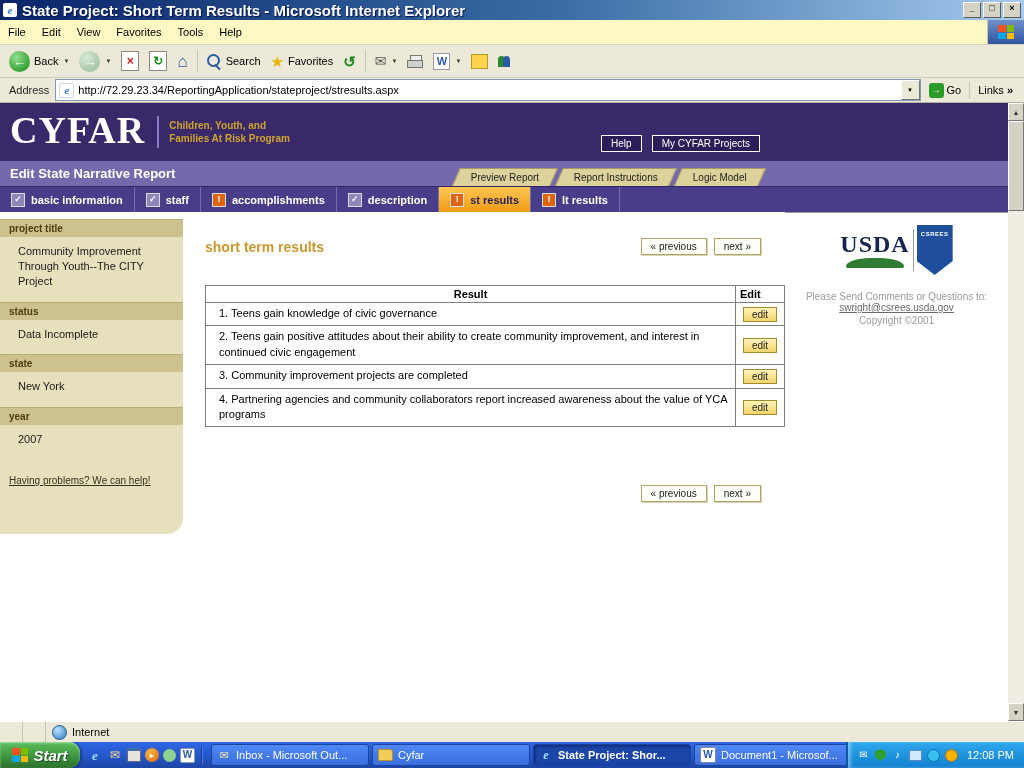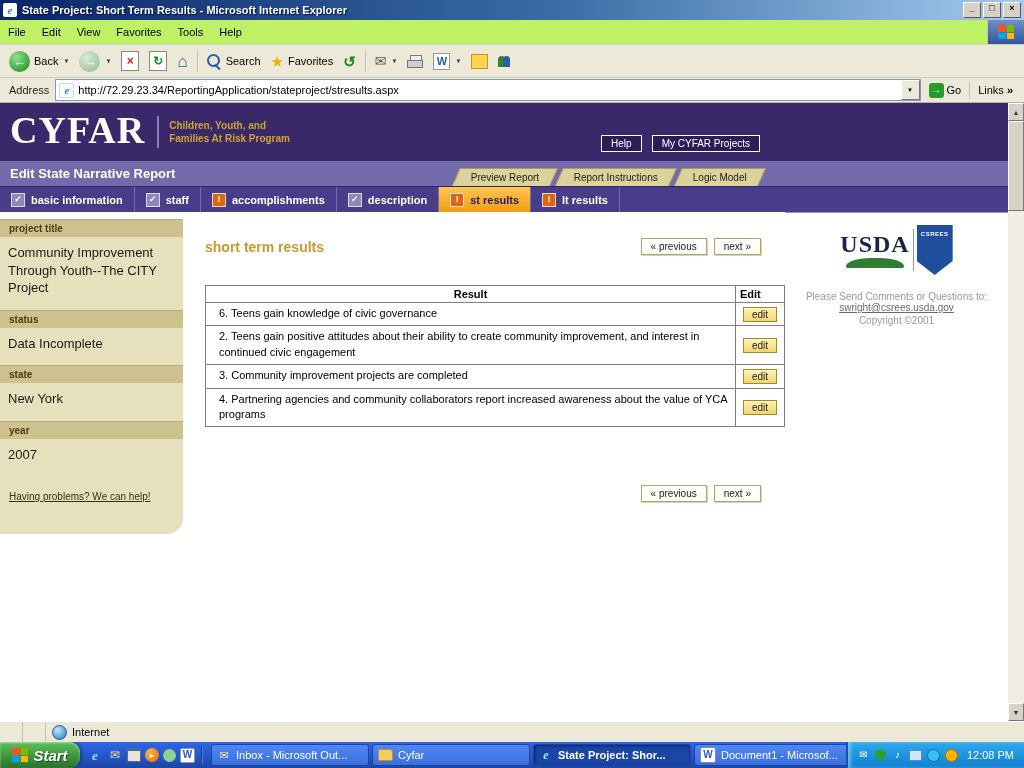--- a/index.html
+++ b/index.html
@@ -9,7 +9,7 @@
   
   .titlebar{height:20px;flex:0 0 20px;background:linear-gradient(to right,#0a246a 0%,#3a6ea5 55%,#a6caf0 100%);display:flex;align-items:center;padding:0 3px;color:#fff}
   .tb-ie{width:14px;height:14px;background:#fff;border-radius:2px;display:flex;align-items:center;justify-content:center;font-family:"Liberation Serif",serif;font-style:italic;font-weight:bold;color:#2a7ae0;font-size:11px;line-height:1}
-  .tb-title{flex:1;margin-left:5px;font-weight:bold;font-size:11px;white-space:nowrap;overflow:hidden;text-shadow:1px 1px 1px #00114d}
+  .tb-title{flex:1;margin-left:5px;font-weight:bold;font-size:15px;white-space:nowrap;overflow:hidden;text-shadow:1px 1px 1px #00114d}
   .winbtn{width:16px;height:14px;margin-left:2px;background:#d6d2c6;border:1px solid;border-color:#fff #5a5a5a #5a5a5a #fff;color:#000;font-size:9px;line-height:11px;text-align:center;font-weight:bold}
 
   

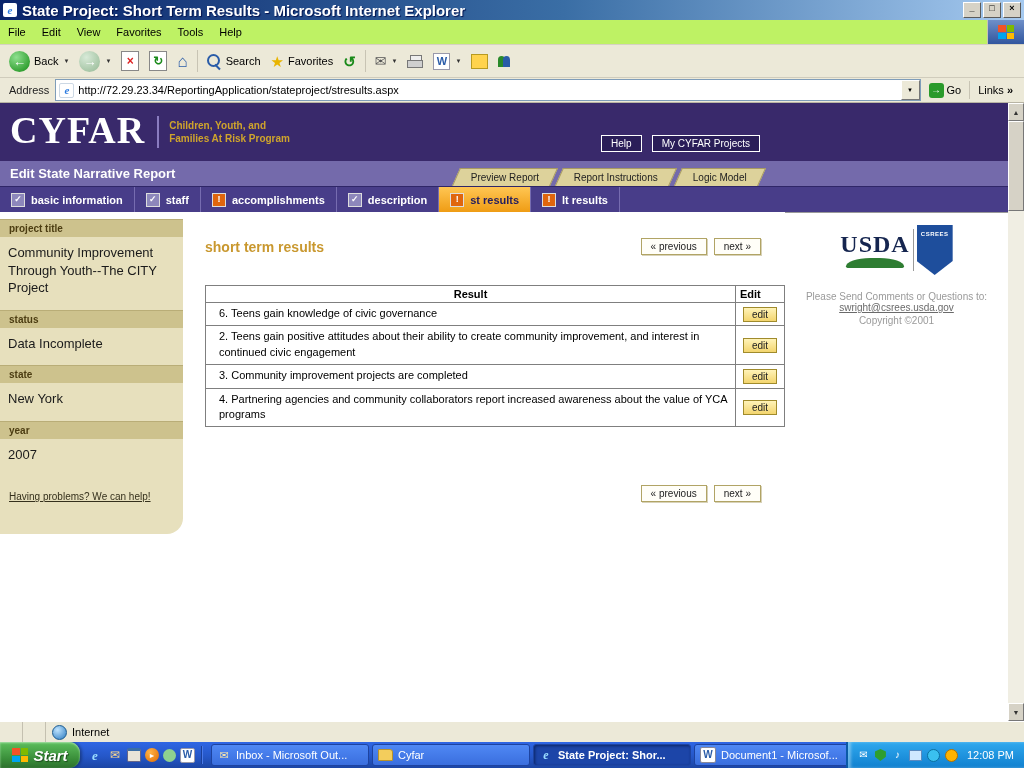--- a/index.html
+++ b/index.html
@@ -13,7 +13,7 @@
   .winbtn{width:16px;height:14px;margin-left:2px;background:#d6d2c6;border:1px solid;border-color:#fff #5a5a5a #5a5a5a #fff;color:#000;font-size:9px;line-height:11px;text-align:center;font-weight:bold}
 
   
-  .menubar{height:24px;flex:0 0 24px;background:#bef264;border-bottom:1px solid #d6d2c2;display:flex;align-items:stretch}
+  .menubar{height:24px;flex:0 0 24px;background:#fef9c3;border-bottom:1px solid #d6d2c2;display:flex;align-items:stretch}
   .menu-item{display:flex;align-items:center;padding:0 8px}
   .menu-spacer{flex:1}
   .winlogo-box{width:36px;border-left:1px solid #c8c4b4;background:linear-gradient(#6f8fc8,#31569e);display:flex;align-items:center;justify-content:center}

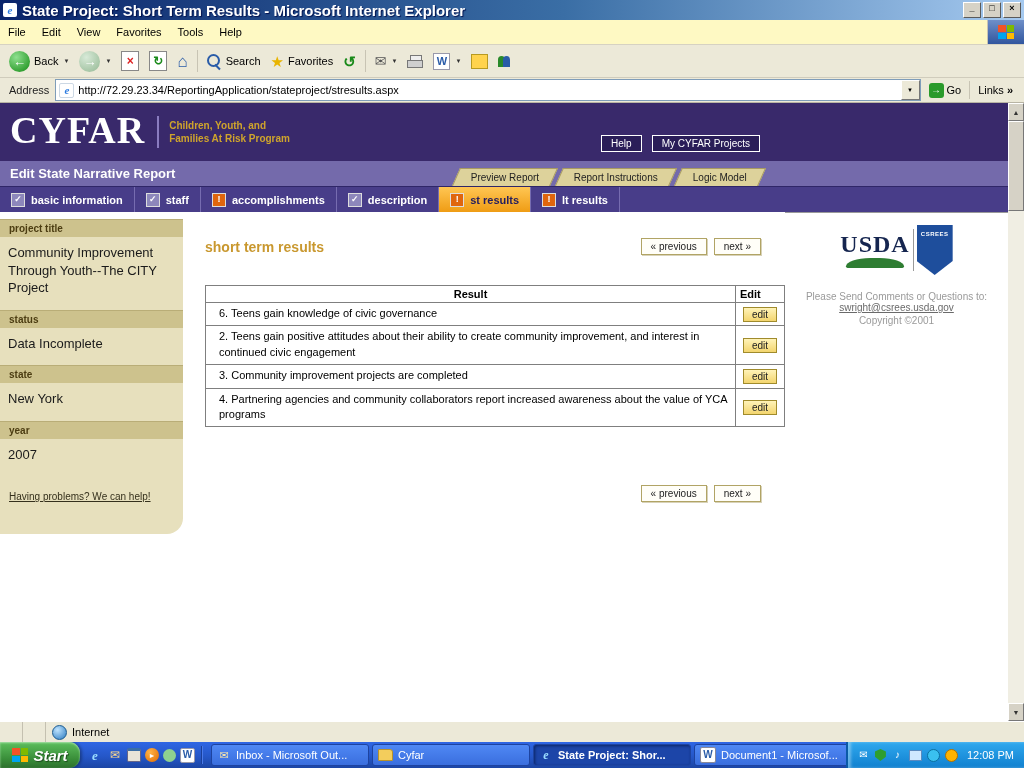--- a/index.html
+++ b/index.html
@@ -98,7 +98,7 @@
   .content-row{display:flex;height:322px;flex:0 0 322px}
   .sidebar{width:183px;flex:0 0 183px;background:#e7e0bd;margin-top:7px;height:315px;border-bottom-right-radius:16px;overflow:hidden}
   .sb-head{background:#cdc28d;color:#4c3d12;font-size:10px;font-weight:bold;padding:3px 9px;border-top:1px solid #b9ad77}
-  .sb-val{padding:7px 8px 13px;font-size:13px;color:#1a1a1a;line-height:1.35}
+  .sb-val{padding:7px 18px 13px;font-size:11px;color:#1a1a1a;line-height:1.35}
   .sb-link-wrap{padding:14px 9px}
   .sb-link{color:#35301c;font-size:10px;text-decoration:underline}
 

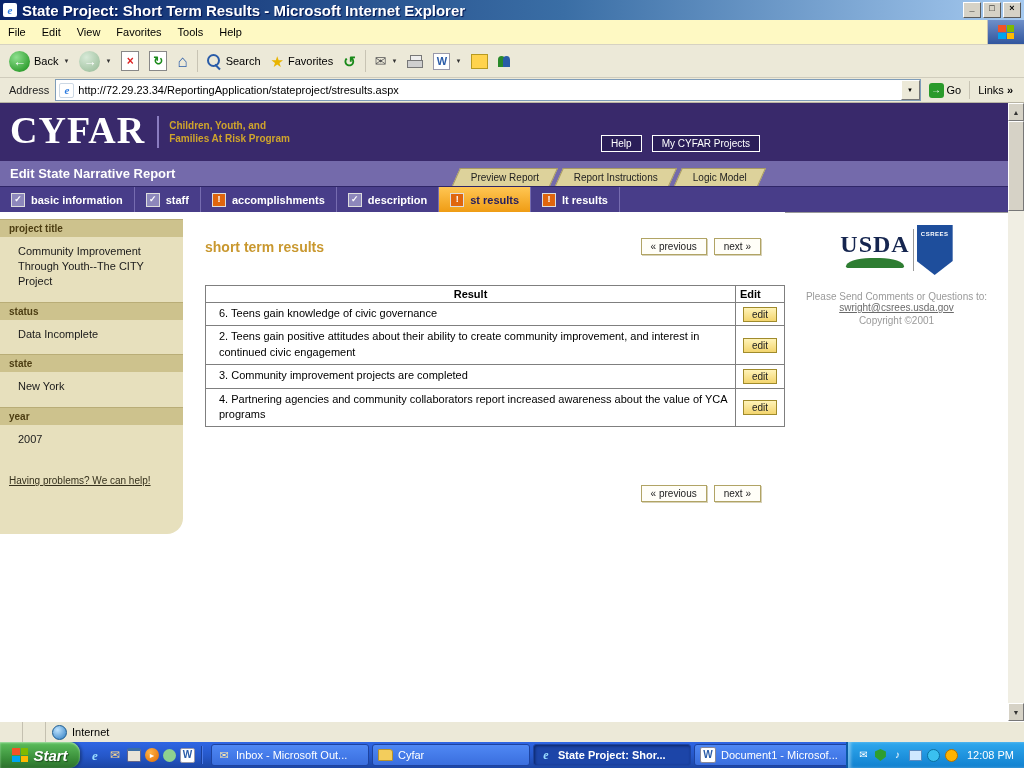--- a/index.html
+++ b/index.html
@@ -358,7 +358,7 @@
                 <th class="col-edit">Edit</th>
               </tr>
               <tr>
-                <td class="cell-result">6. Teens gain knowledge of civic governance</td>
+                <td class="cell-result">1. Teens gain knowledge of civic governance</td>
                 <td class="cell-edit"><button class="edit-btn">edit</button></td>
               </tr>
               <tr>

